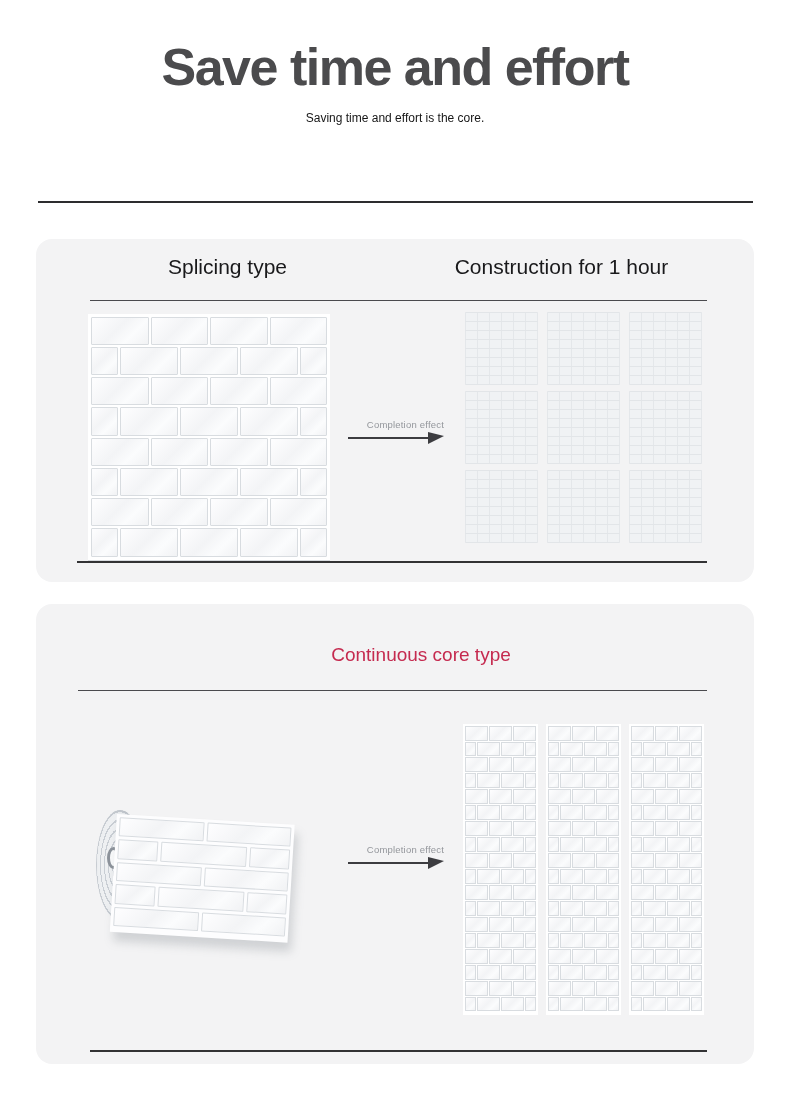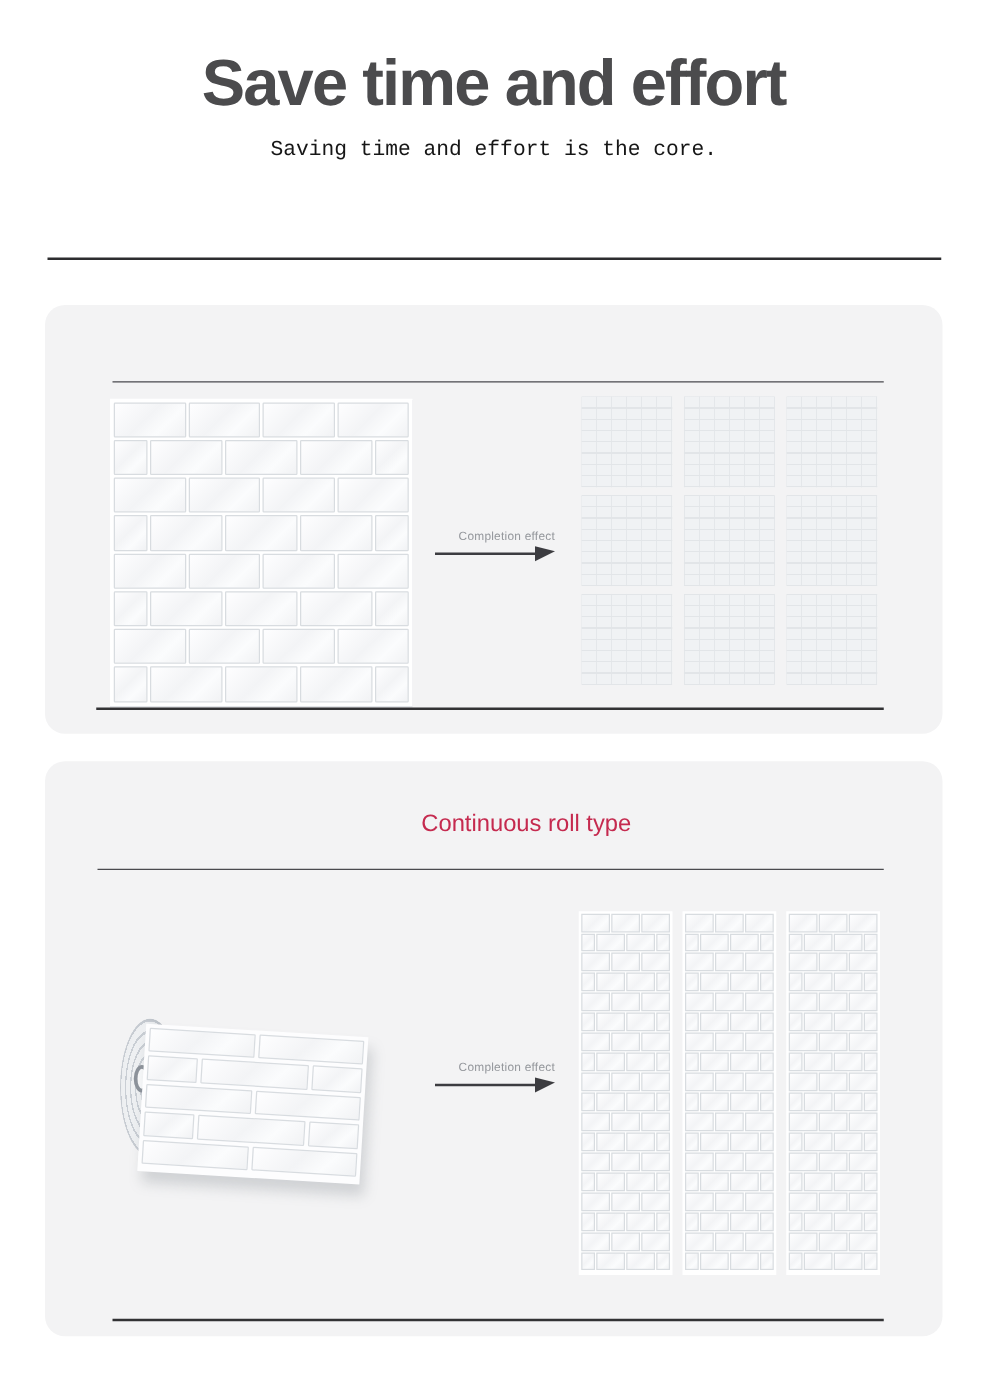--- a/index.html
+++ b/index.html
@@ -7,7 +7,7 @@
 
   
   .page-title{margin:40px 0 0 0;text-align:center;font-size:52px;line-height:1.05;font-weight:800;letter-spacing:-1.5px;color:#4b4b4d;}
-  .page-subtitle{margin:16px 0 0 0;text-align:center;font-size:17px;color:#161616;font-family:Liberation Mono, monospace;}
+  .page-subtitle{margin:16px 0 0 0;text-align:center;font-size:12px;color:#161616;}
   .top-divider{margin:76px 37px 0 38px;height:2px;background:#2d2d2f;border:none;}
 
   

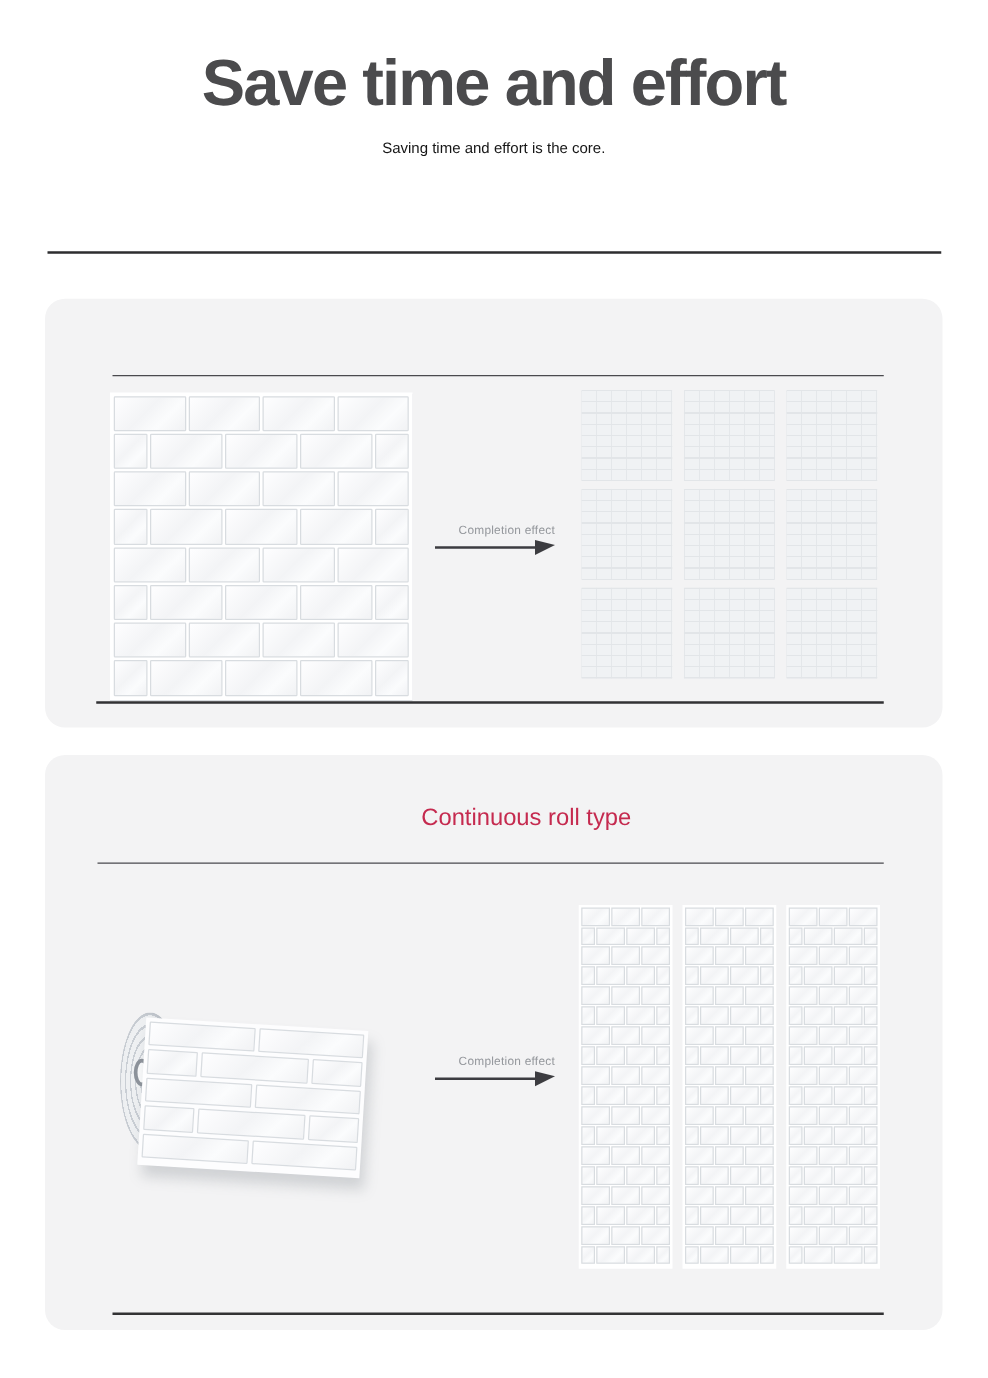--- a/index.html
+++ b/index.html
@@ -86,6 +86,10 @@
 <div class="top-divider"></div>
 
 <section class="card c1">
+  <div class="card-headings">
+    <div class="half product-heading">Splicing type</div>
+    <div class="half result-heading">Construction for 1 hour</div>
+  </div>
   <div class="head-line"></div>
 
   <div class="brick-panel">

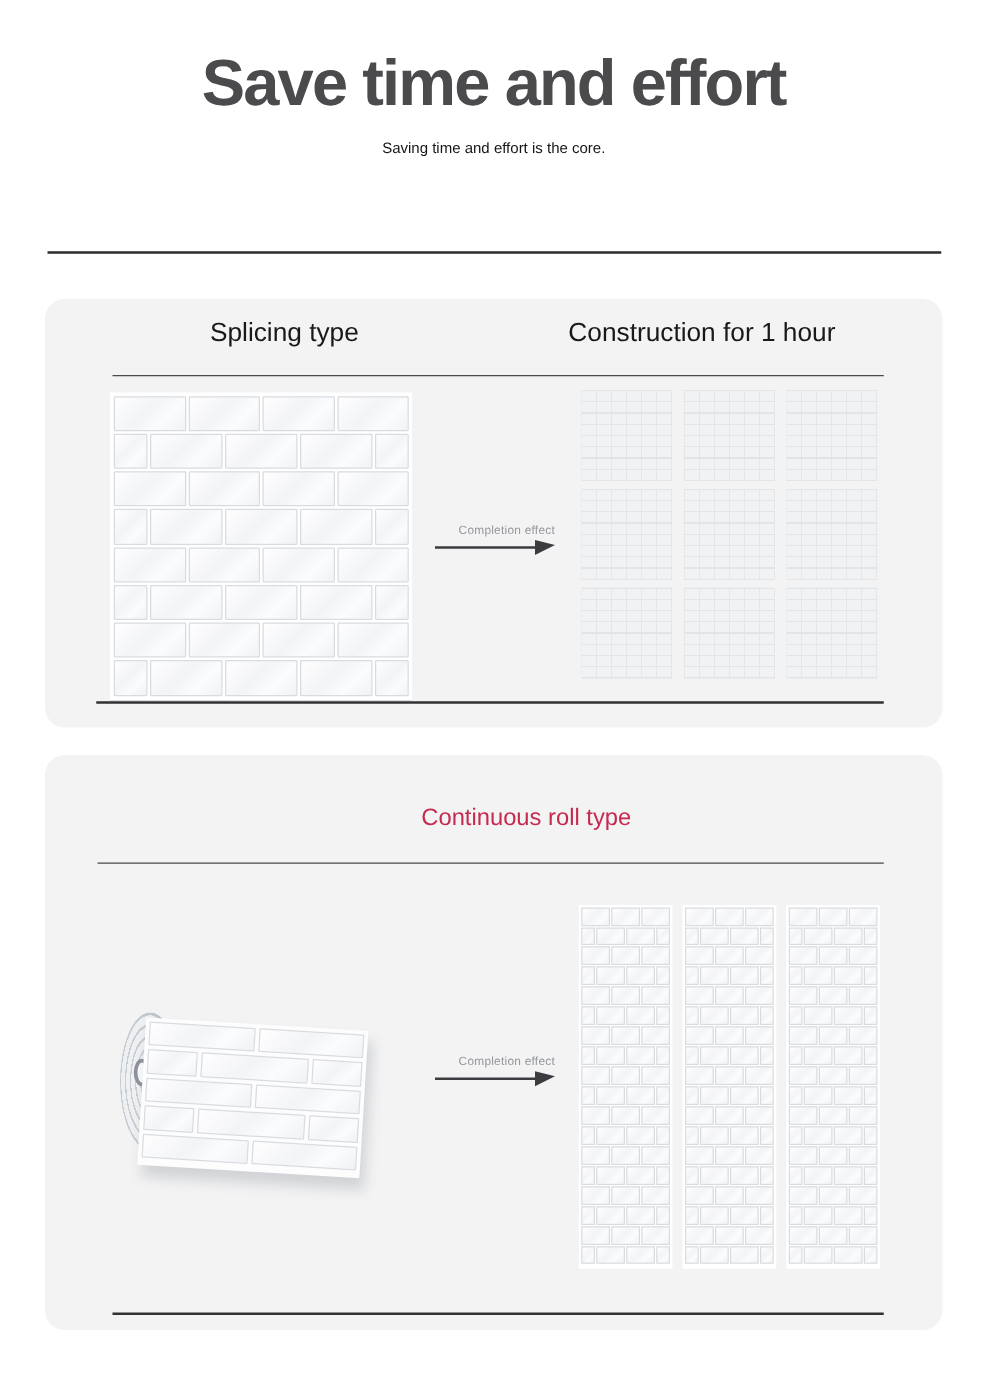--- a/index.html
+++ b/index.html
@@ -172,7 +172,7 @@
 
 <section class="card c2">
   <div class="card-headings">
-    <div class="half product-heading">Continuous roll type</div>
+    <div class="half product-heading">Continuous core type</div>
   </div>
   <div class="head-line"></div>
 

